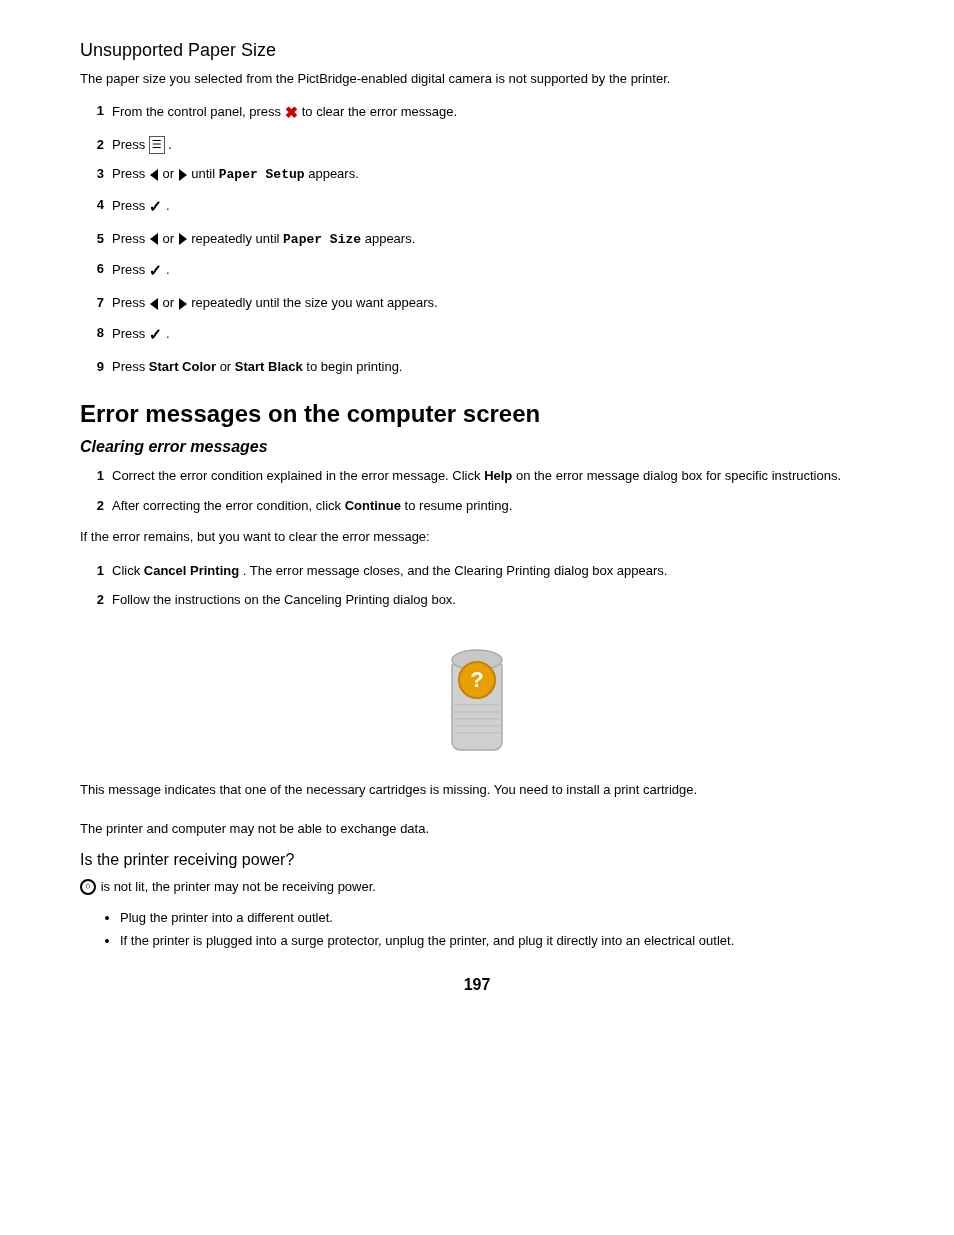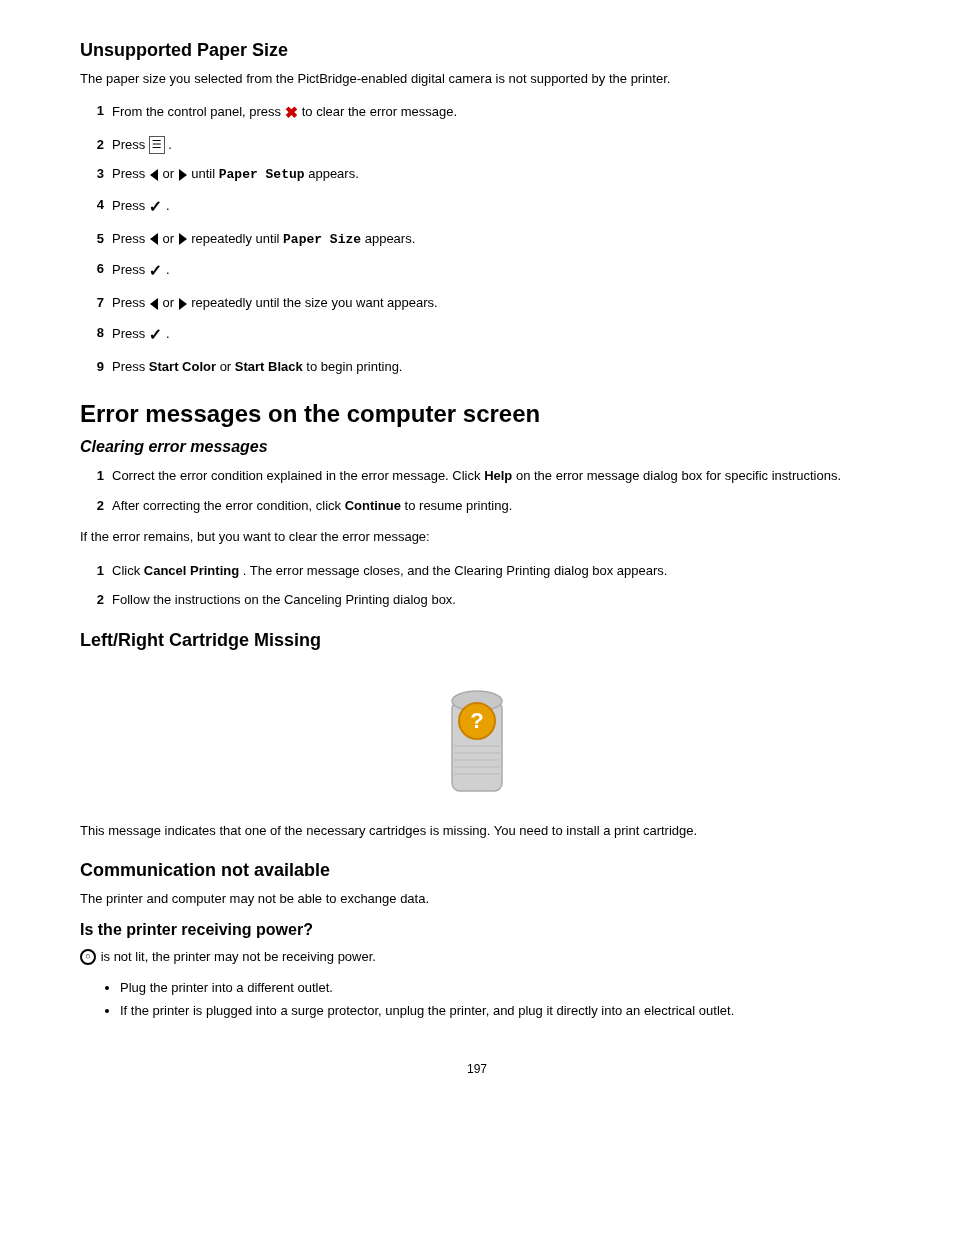--- a/index.html
+++ b/index.html
@@ -19,7 +19,7 @@
 
     h2.section-title {
       font-size: 18px;
-      font-weight: bold;
+      font-weight: normal;
       margin-bottom: 8px;
     }
 

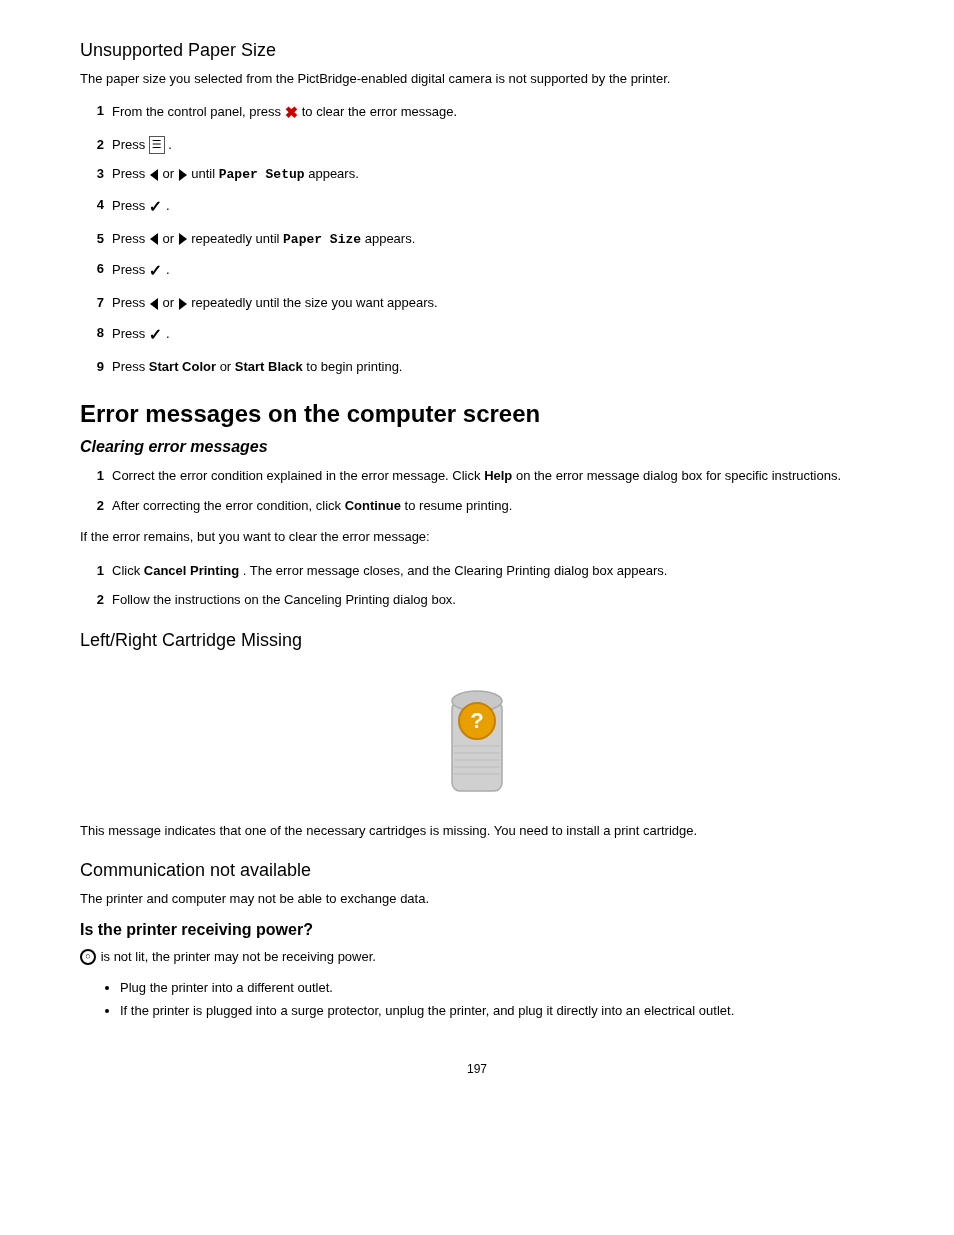--- a/index.html
+++ b/index.html
@@ -316,7 +316,6 @@
 </div>
 
 <div class="section">
-  <h2 class="section-title">Left/Right Cartridge Missing</h2>
 
   <div class="cartridge-image">
     <svg class="cartridge-svg" viewBox="0 0 90 130">

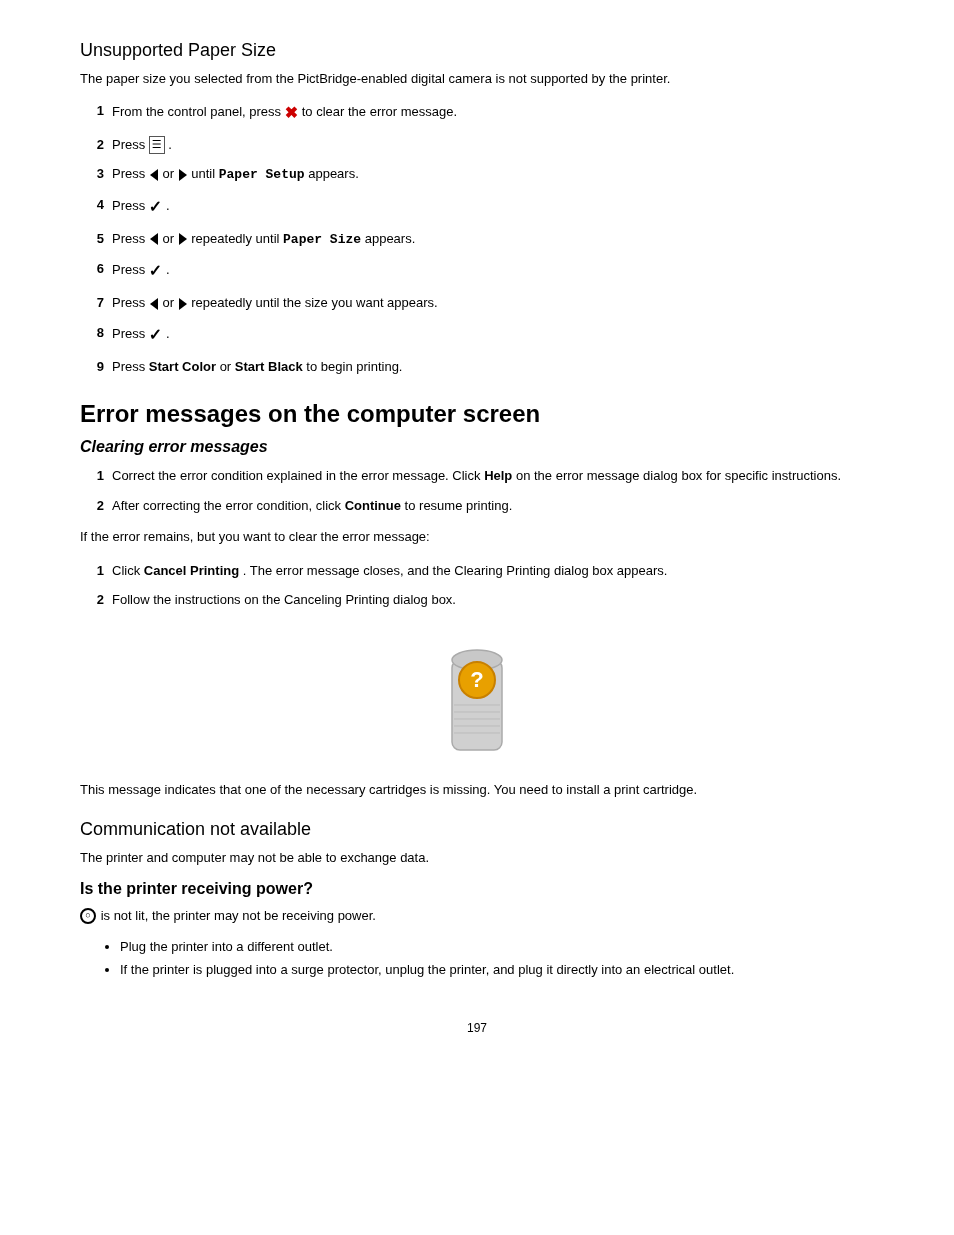--- a/index.html
+++ b/index.html
@@ -339,7 +339,6 @@
 </div>
 
 <div class="section">
-  <h2 class="section-title">Communication not available</h2>
   <p class="intro-text">The printer and computer may not be able to exchange data.</p>
 
   <h3 class="sub-title">Is the printer receiving power?</h3>

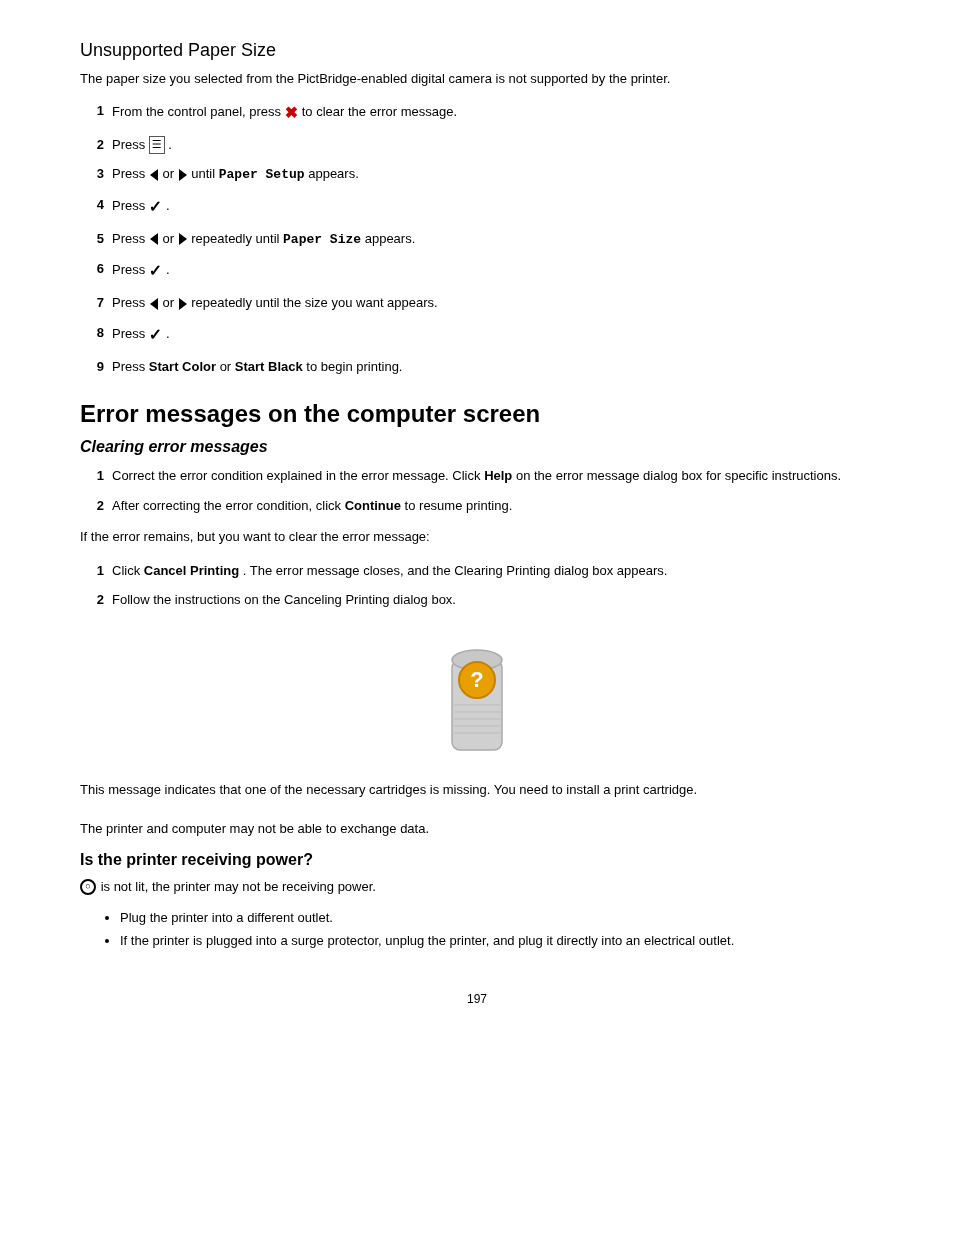--- a/index.html
+++ b/index.html
@@ -32,7 +32,7 @@
 
     h3.sub-title {
       font-size: 16px;
-      font-weight: bold;
+      font-weight: normal;
       margin-bottom: 8px;
     }
 

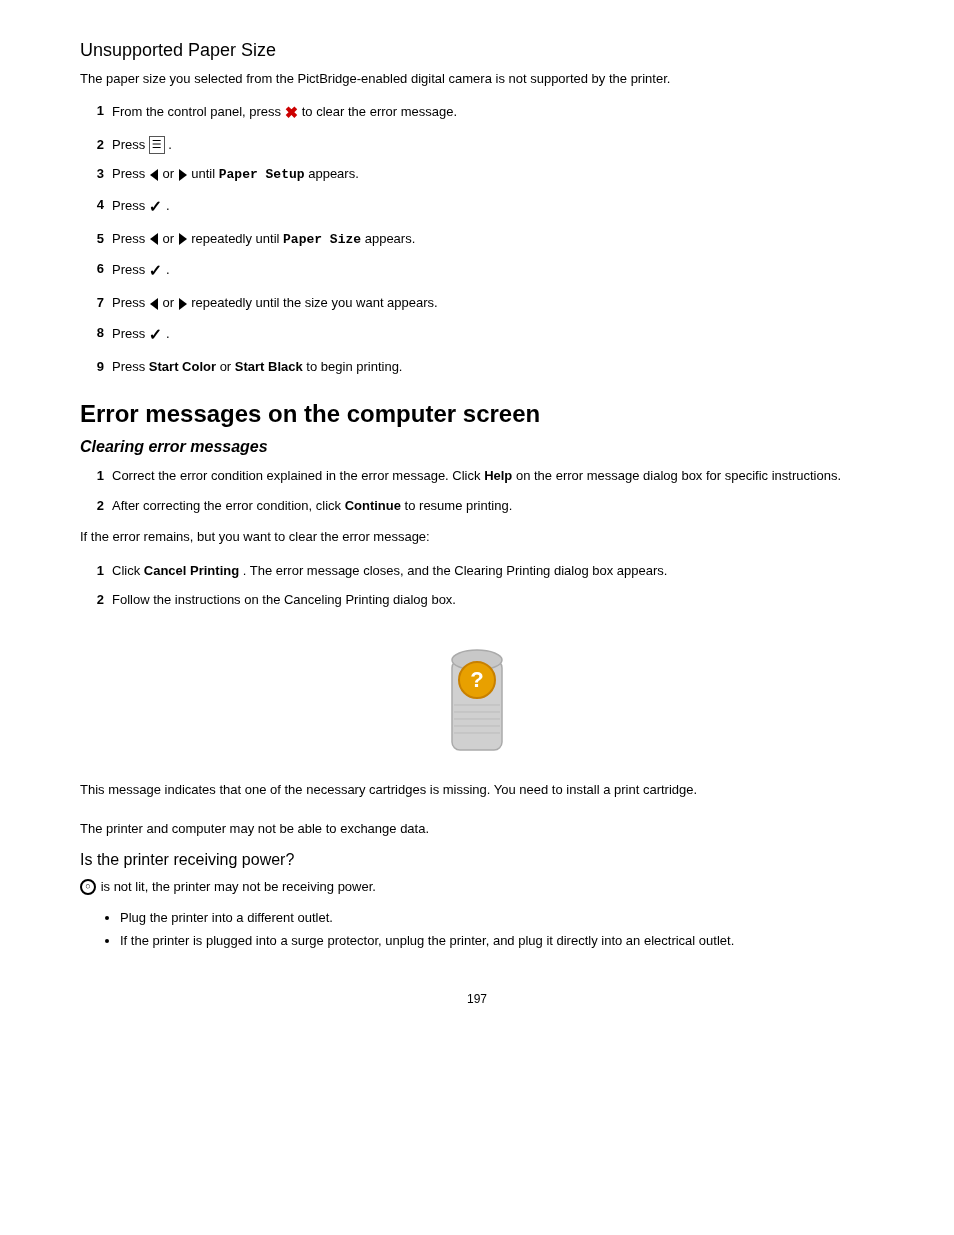--- a/index.html
+++ b/index.html
@@ -156,9 +156,9 @@
 
     .page-number {
       text-align: center;
-      font-size: 12px;
-      font-weight: normal;
-      margin-top: 40px;
+      font-size: 16px;
+      font-weight: bold;
+      margin-top: 24px;
     }
 
     .if-error-text {

